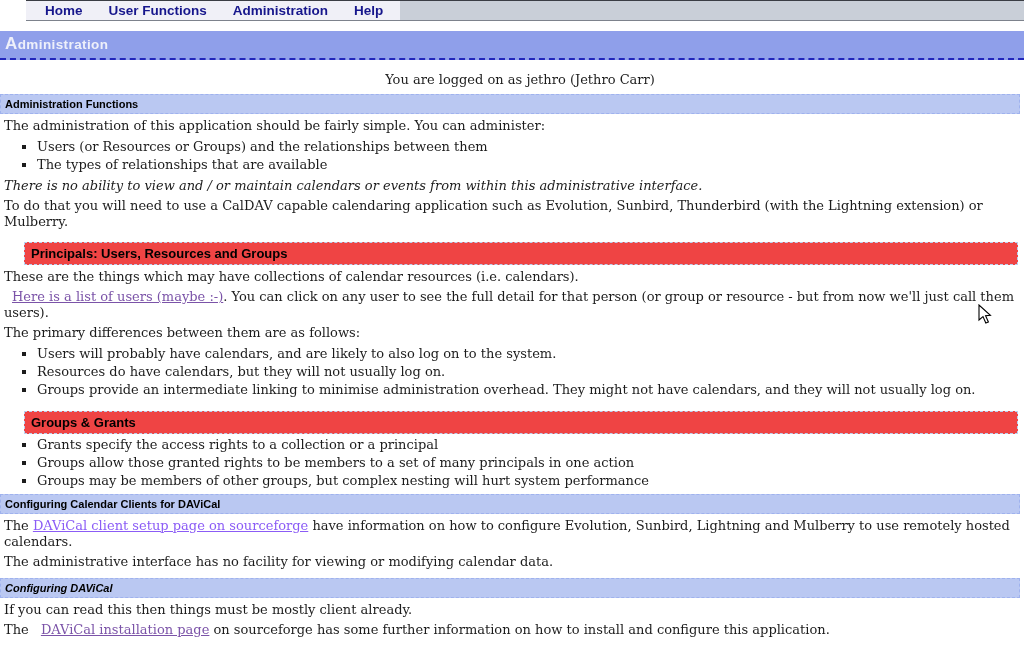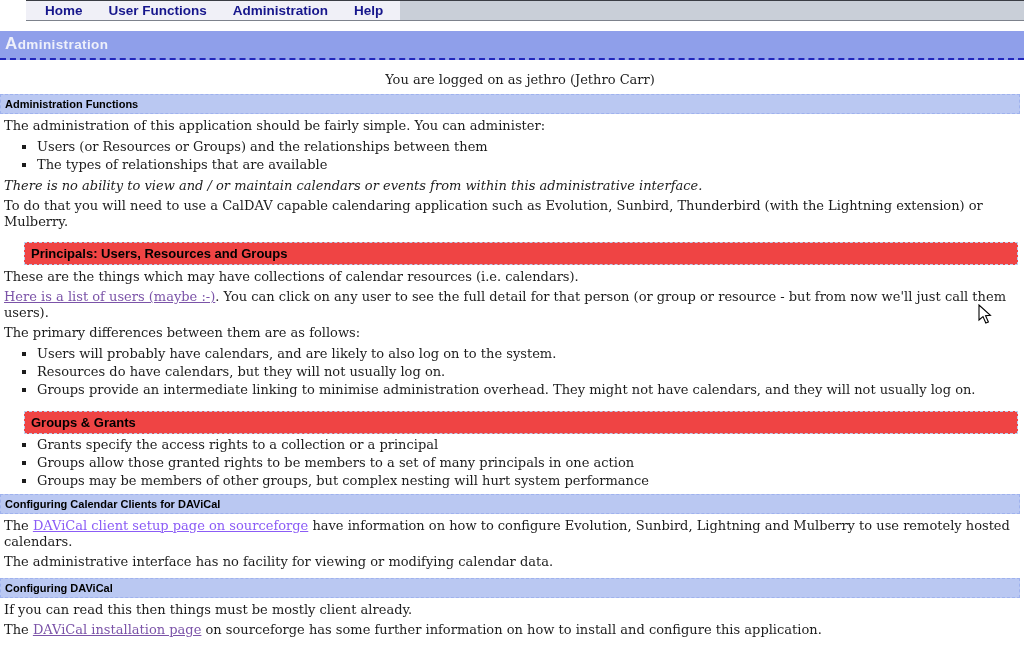--- a/index.html
+++ b/index.html
@@ -69,7 +69,7 @@
   li { line-height:18px; }
 
   a.link { color:#8b5cf6; text-decoration:underline; cursor:pointer; }
-  a.link.visited { color:#7b53a8; }
+  a.link.visited { color:#7b53a8;margin-left:8px; }
 
   
   .cursor { position:absolute; left:978px; top:304px; width:14px; height:21px; }

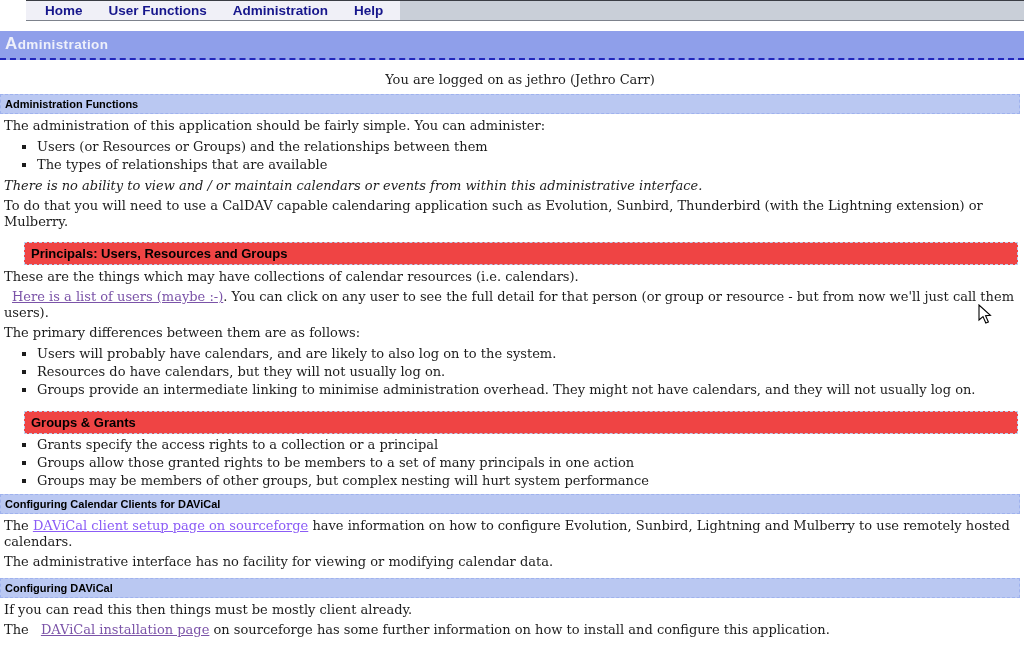--- a/index.html
+++ b/index.html
@@ -120,7 +120,7 @@
 <p><span>The </span><a class="link">DAViCal client setup page on sourceforge</a><span> have information on how to configure Evolution, Sunbird, Lightning and Mulberry to use remotely hosted calendars.</span></p>
 <p>The administrative interface has no facility for viewing or modifying calendar data.</p>
 
-<div class="section-bar" style="margin-top:8px;">Configuring DAViCal</div>
+<div class="section-bar" style="margin-top:8px;font-style:italic;">Configuring DAViCal</div>
 <p>If you can read this then things must be mostly client already.</p>
 <p><span>The </span><a class="link visited">DAViCal installation page</a><span> on sourceforge has some further information on how to install and configure this application.</span></p>
 

